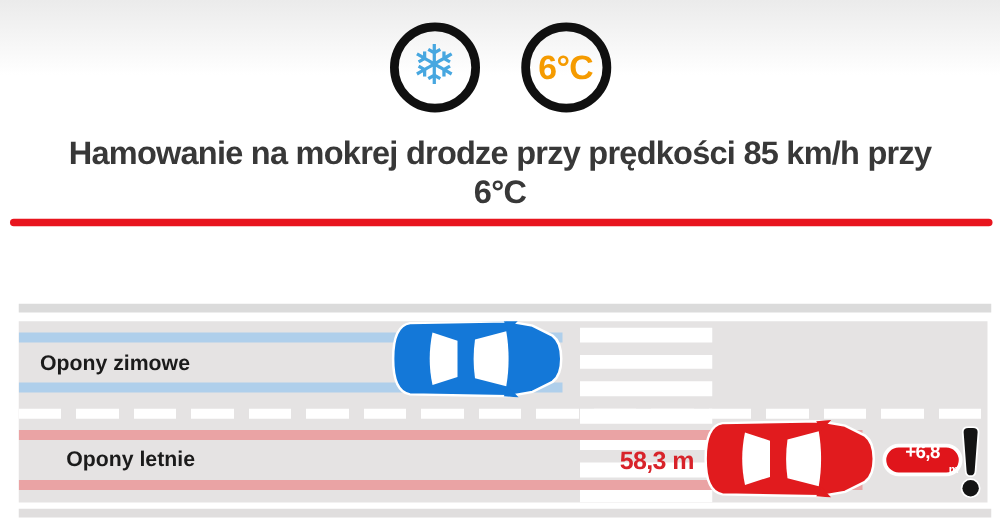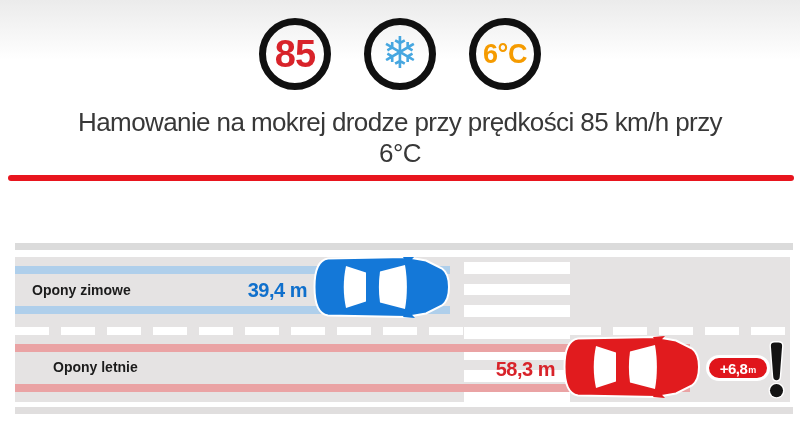--- a/index.html
+++ b/index.html
@@ -79,9 +79,6 @@
 
   <div class="badges">
     <div class="badge">
-      <span class="speed">85</span>
-    </div>
-    <div class="badge">
       <span class="snow">❄</span>
     </div>
     <div class="badge">

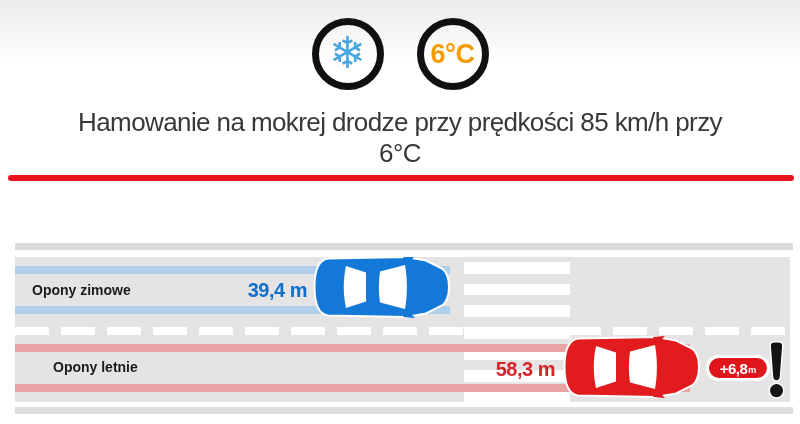--- a/index.html
+++ b/index.html
@@ -19,7 +19,7 @@
 
   
   .title { position:absolute; top:107px; left:0; width:800px; text-align:center;
-    color:#383838; font-weight:normal; font-size:26px; line-height:31px; letter-spacing:-0.6px; }
+    color:#383838; font-weight:bold; font-size:26px; line-height:31px; letter-spacing:-0.6px; }
   .divider { position:absolute; top:175px; left:8px; width:786px; height:6px;
     background:#e8151e; border-radius:3px; }
   .subtitle { position:absolute; top:192px; left:0; width:800px; text-align:center;

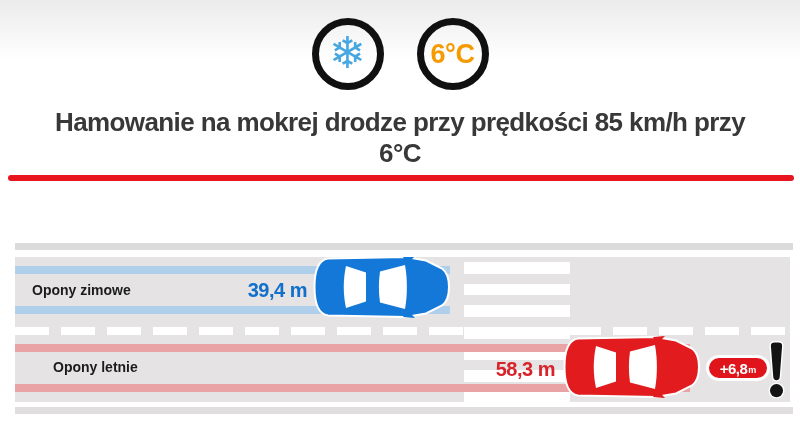--- a/index.html
+++ b/index.html
@@ -45,7 +45,7 @@
   .s1 { top:9px; } .s2 { top:49px; } .s3 { top:87px; } .s4 { top:127px; }
 
   .lane-label { position:absolute; left:17px; z-index:4; color:#1b1b1b;
-    font-weight:bold; font-size:14px; line-height:13px; }
+    font-weight:bold; font-size:17px; line-height:13px; }
   .lane-label.winter { top:27px; }
   .lane-label.summer { top:104px;margin-left:21px; }
 

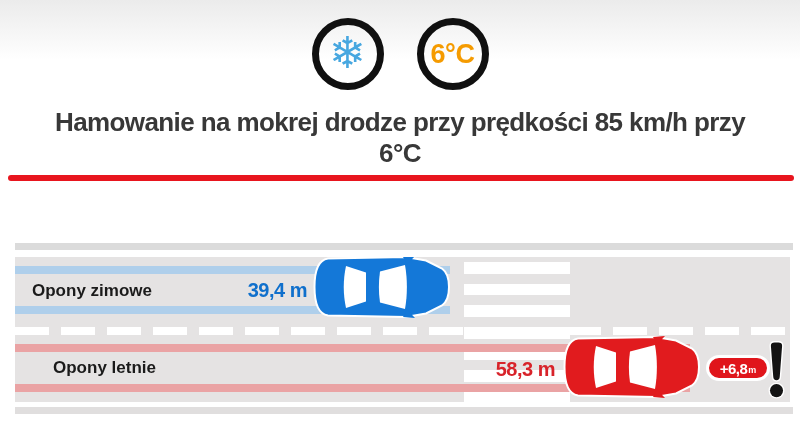--- a/index.html
+++ b/index.html
@@ -121,7 +121,6 @@
       <div class="stripe pink s4"></div>
 
       <span class="lane-label winter">Opony zimowe</span>
-      <span class="value blue-val">39,4 m</span>
 
       <svg class="car car-blue" viewBox="0 0 141 62">
         <path class="body main" d="M17,2.5 C7,4 3.5,15 3.5,31 C3.5,47 7,58 17,59.5 L95,61 L115,57.5 L131,49.5 C136.5,45.5 138,37 138,31 C138,25 136.5,16.5 131,12.5 L115,4.5 L95,1 Z"></path>

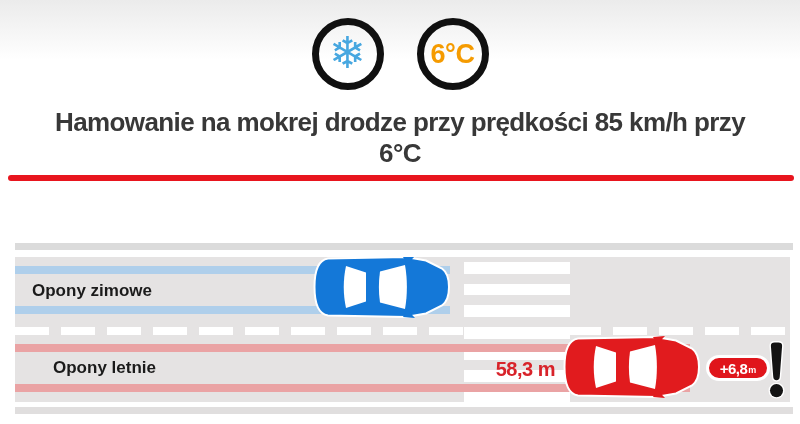--- a/index.html
+++ b/index.html
@@ -65,7 +65,7 @@
   .diff-badge { position:absolute; left:691px; top:98px; z-index:5;
     width:64px; height:26px; background:#e0151b; border:3px solid #ffffff;
     border-radius:14px; display:flex; align-items:center; justify-content:center;
-    color:#ffffff; font-weight:bold; }
+    color:#ffffff; font-weight:bold;flex-direction:column; }
   .diff-badge .val { font-size:15px; letter-spacing:-0.5px; }
   .diff-badge .unit { font-size:9px; align-self:flex-end; margin-bottom:3px; margin-left:1px; }
   .excl { position:absolute; left:747px; top:84px; z-index:6; width:29px; height:58px; }

